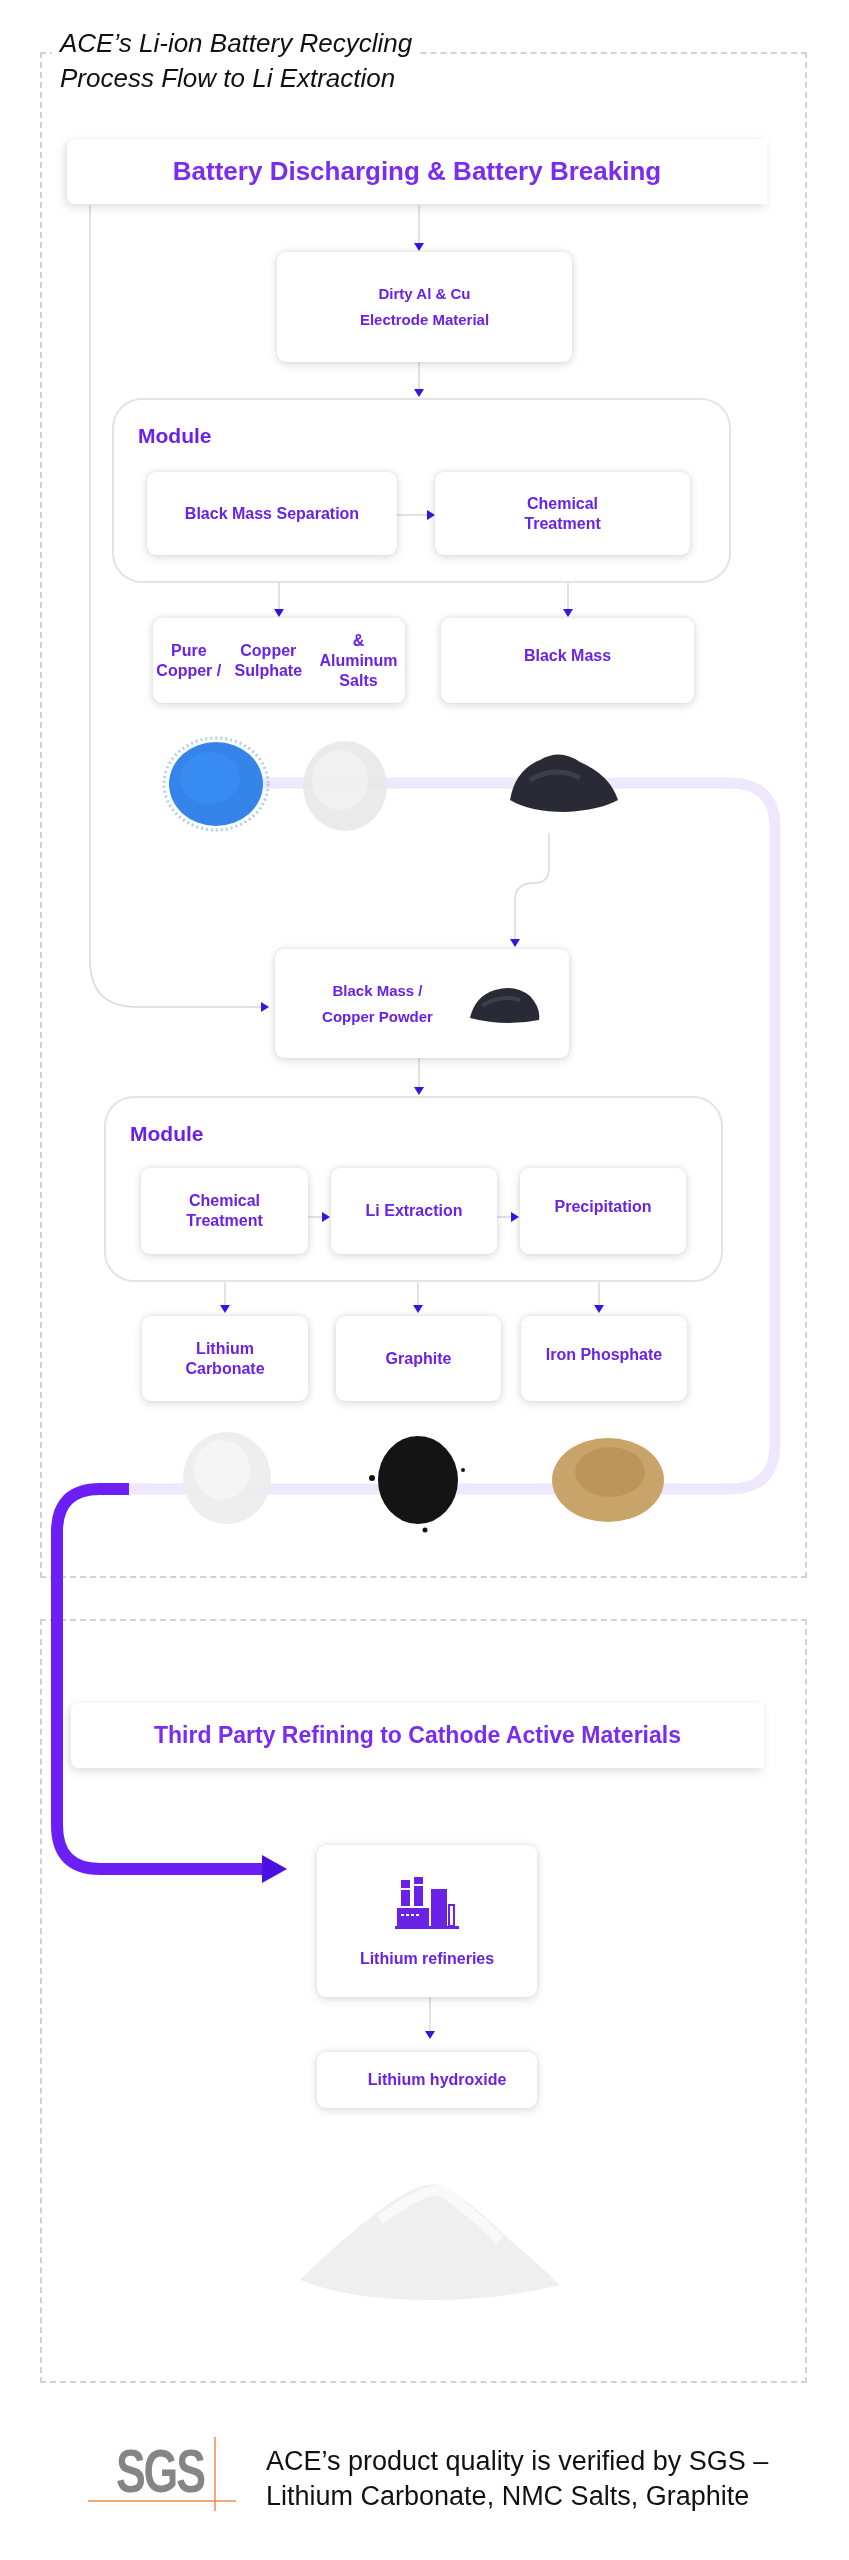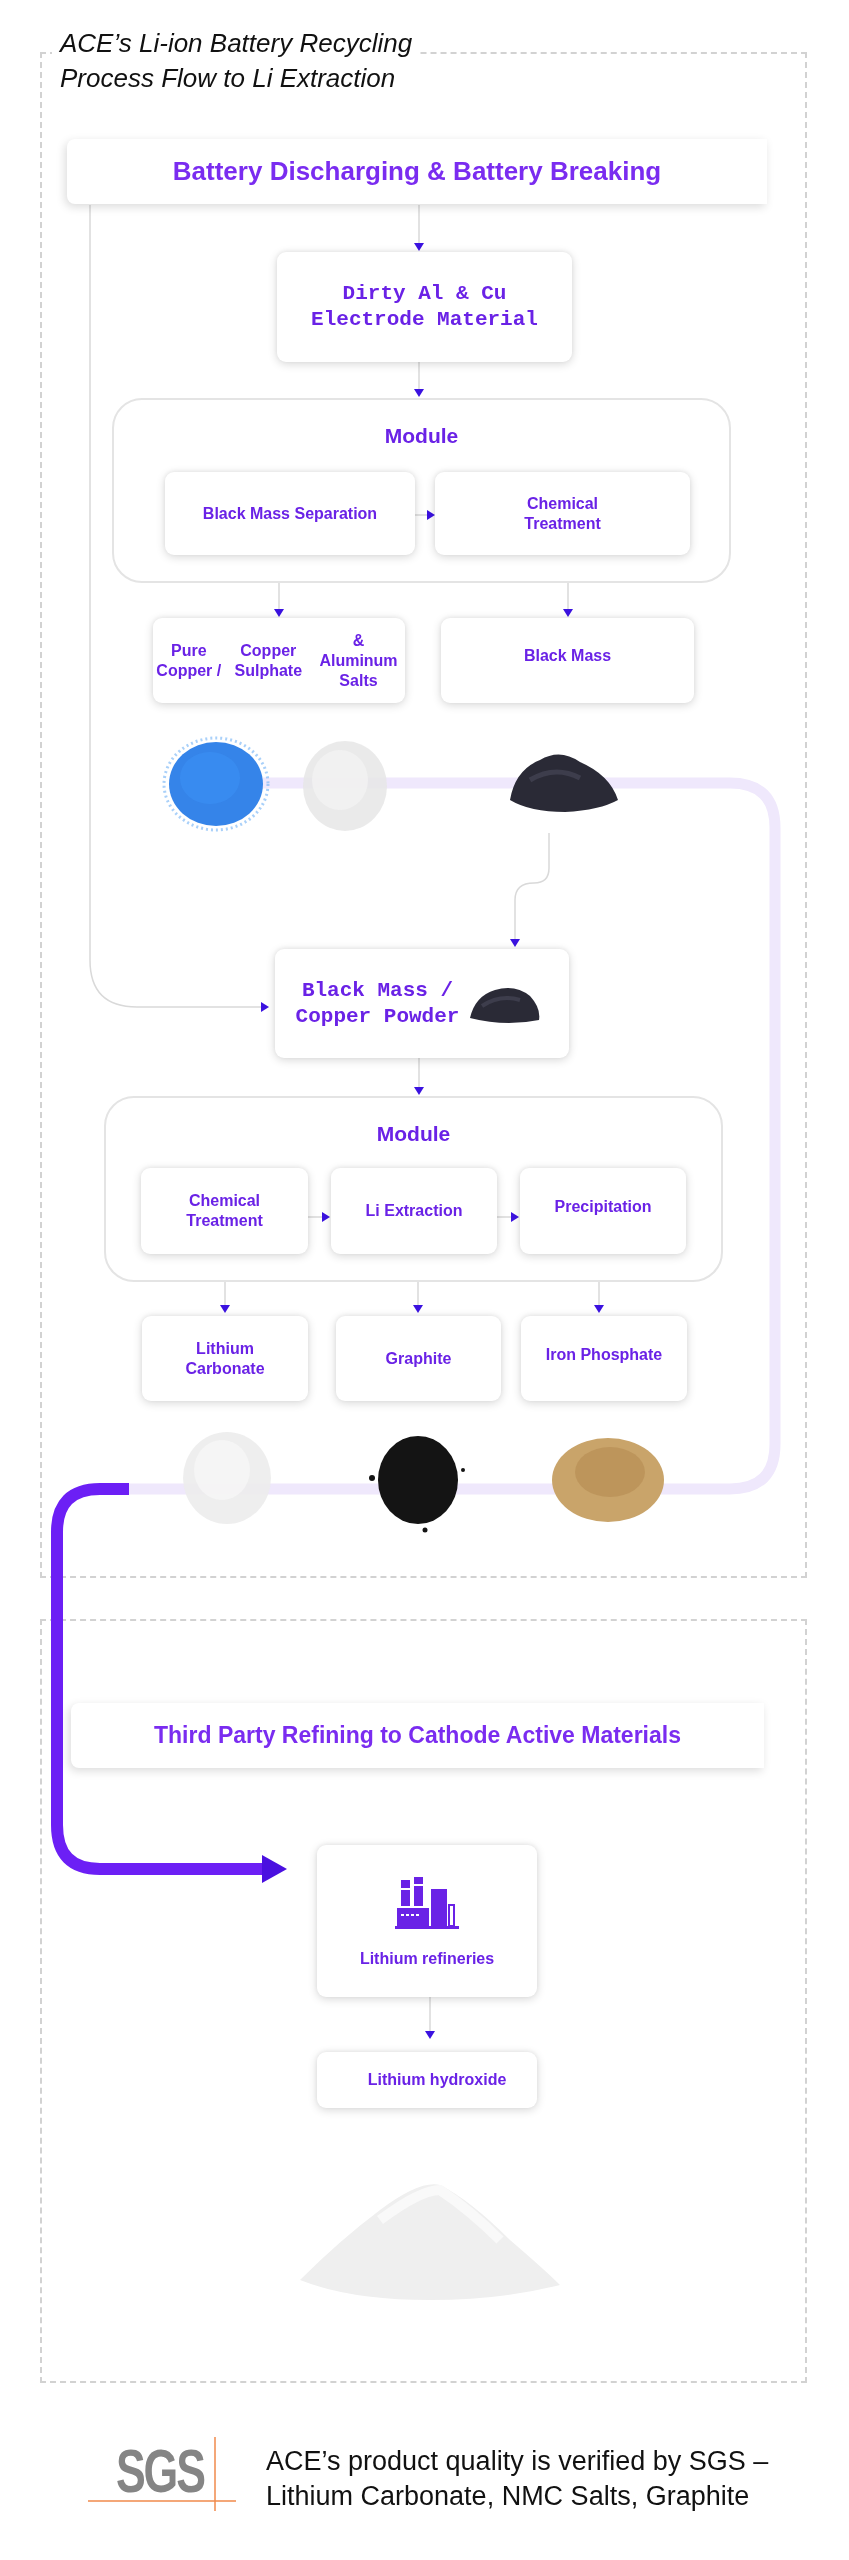--- a/index.html
+++ b/index.html
@@ -19,7 +19,7 @@
   .module { position: absolute; border: 2px solid #e4e4e4; border-radius: 30px; box-sizing: border-box; background: transparent; }
   .module-title { position: absolute; left: 0; right: 0; text-align: center; color: #6a22e6; font-weight: 700; font-size: 21px; }
   .t15 { font-size: 16px; line-height: 20px; }
-  .t20 { font-size: 21px; line-height: 26px; font-family: Liberation Mono, monospace; }
+  .t20 { font-size: 15px; line-height: 26px; }
   svg.overlay { position: absolute; left: 0; top: 0; }
   .footer-text { position: absolute; left: 266px; top: 2444px; font-size: 27px; line-height: 35px; color: #111; }
   .sgs-letters { position: absolute; left: 116px; top: 2440px; font-size: 62px; line-height: 62px; font-weight: 700;

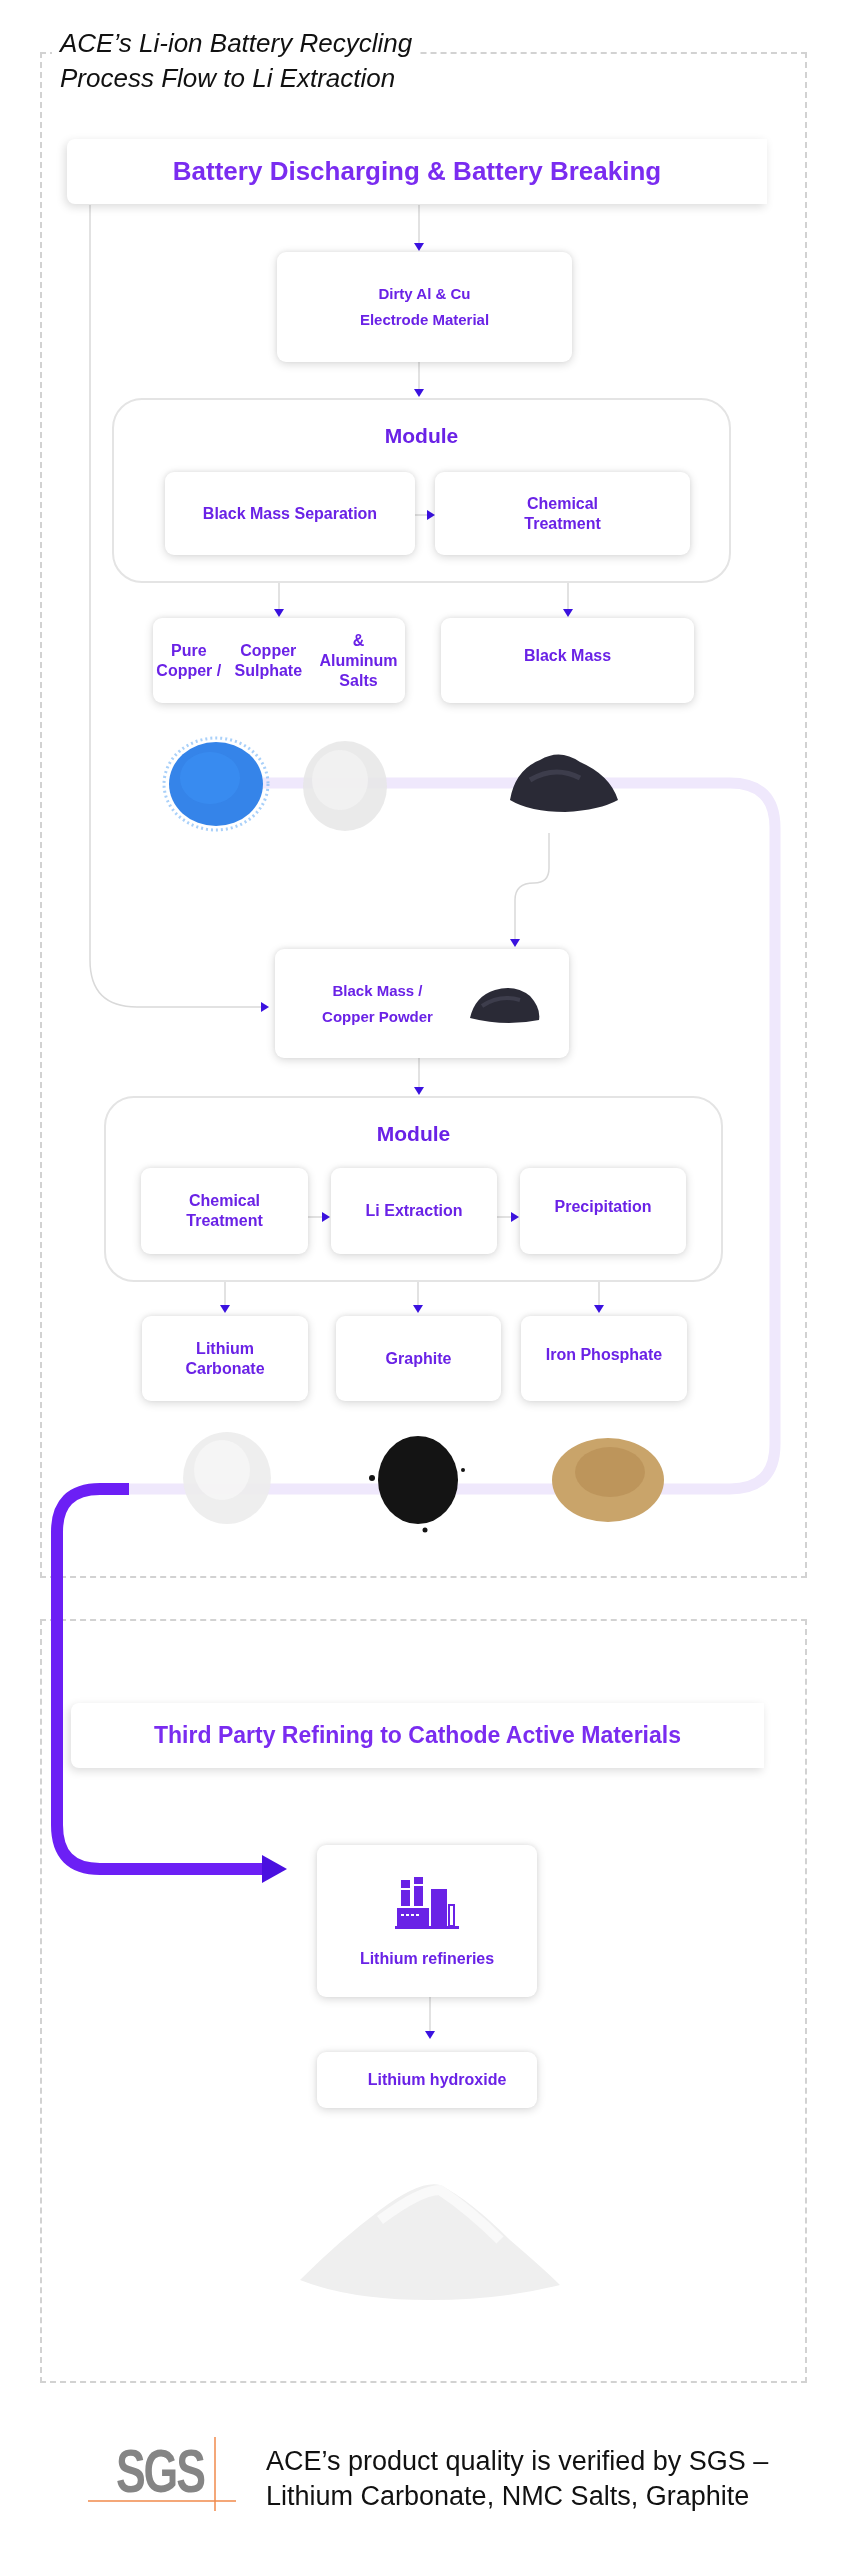--- a/index.html
+++ b/index.html
@@ -17,7 +17,7 @@
             display: flex; align-items: center; justify-content: center;
             color: #7a2cf0; font-weight: 700; font-size: 26px; }
   .module { position: absolute; border: 2px solid #e4e4e4; border-radius: 30px; box-sizing: border-box; background: transparent; }
-  .module-title { position: absolute; left: 0; right: 0; text-align: center; color: #6a22e6; font-weight: 700; font-size: 21px; }
+  .module-title { position: absolute; left: 0; right: 0; text-align: left; color: #6a22e6; font-weight: 700; font-size: 21px; padding-left: 24px; }
   .t15 { font-size: 16px; line-height: 20px; }
   .t20 { font-size: 15px; line-height: 26px; }
   svg.overlay { position: absolute; left: 0; top: 0; }

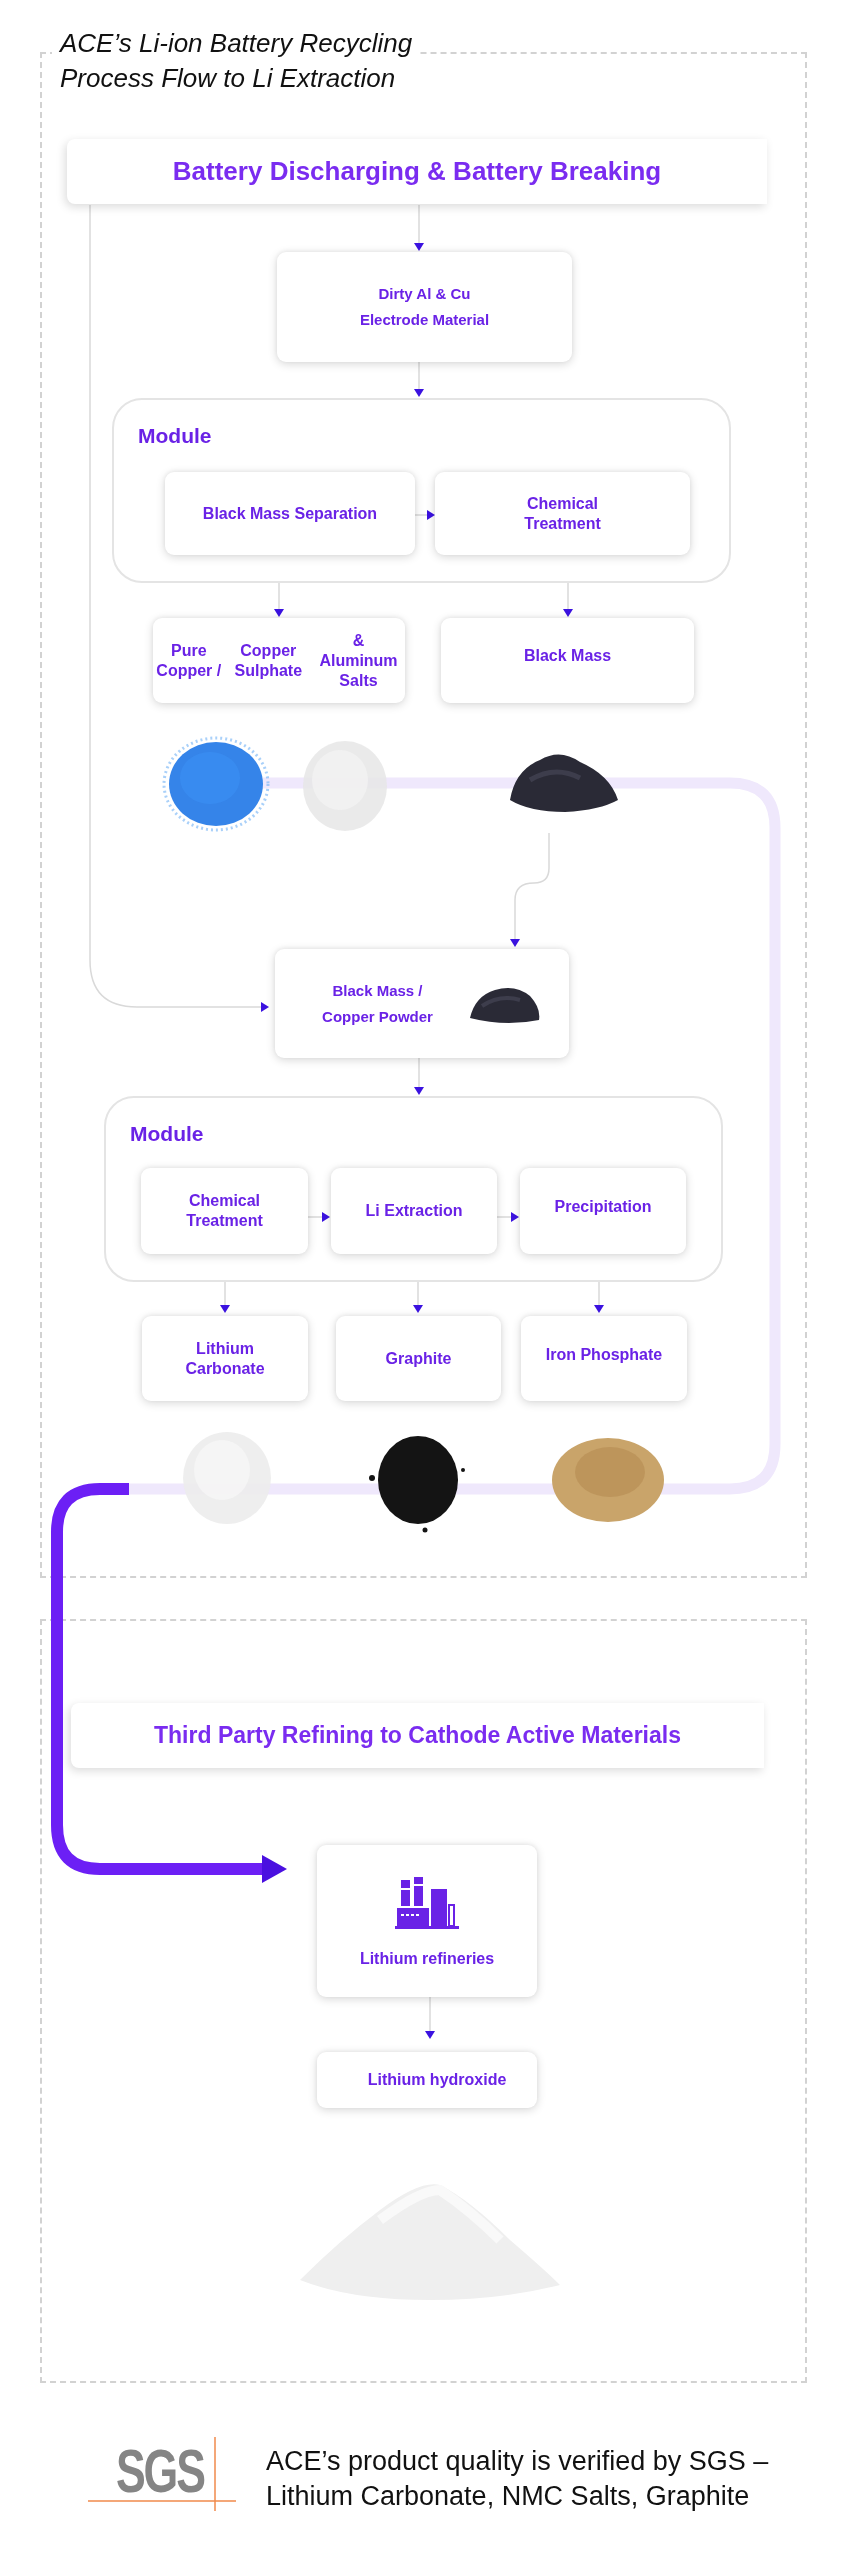--- a/index.html
+++ b/index.html
@@ -131,7 +131,7 @@
 <div class="module" style="left:112px; top:398px; width:619px; height:185px;">
   <div class="module-title" style="top:24px;">Module</div>
 </div>
-<div class="card t15" style="left:165px; top:472px; width:250px; height:83px;">
+<div class="card t15" style="left:147px; top:472px; width:250px; height:83px;">
   <span>Black Mass Separation</span>
 </div>
 <div class="card t15" style="left:435px; top:472px; width:255px; height:83px; flex-direction:column;">

